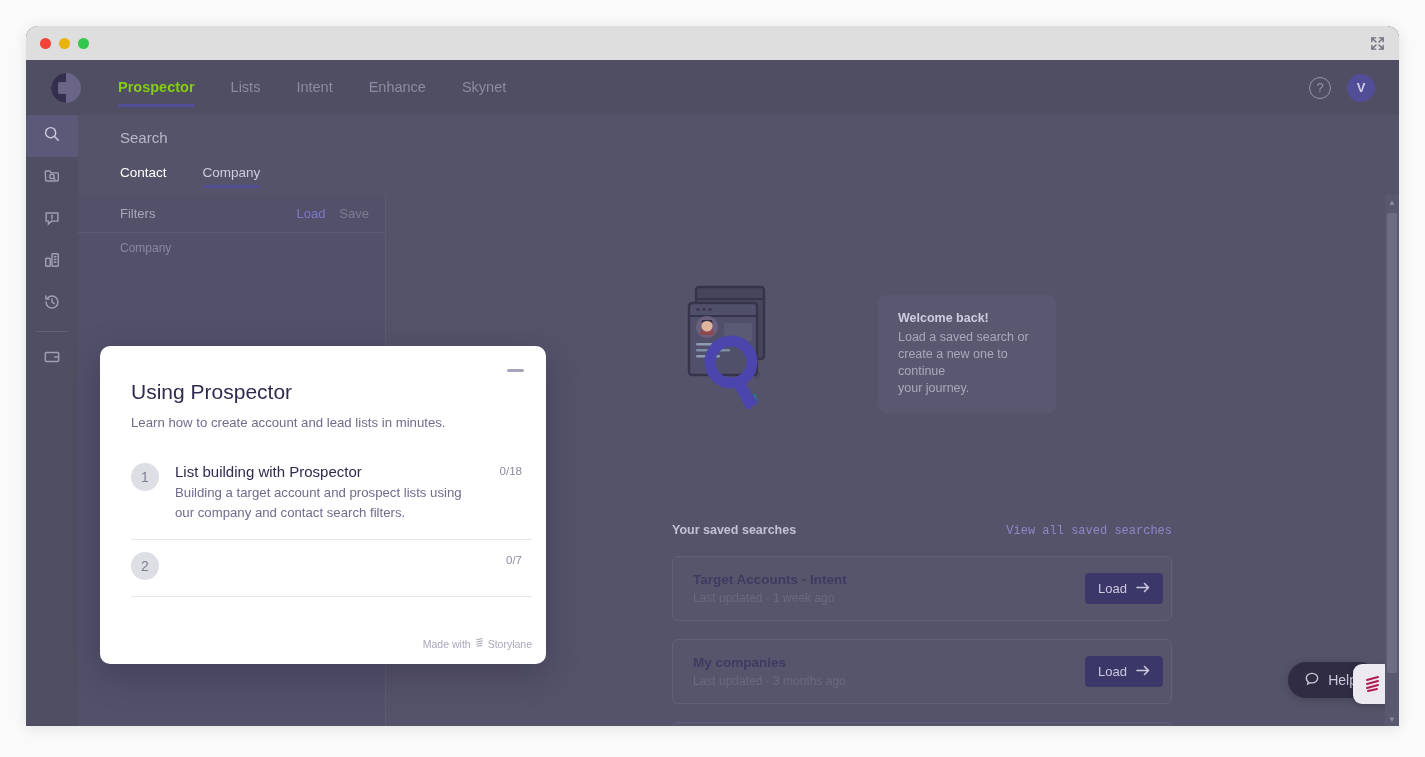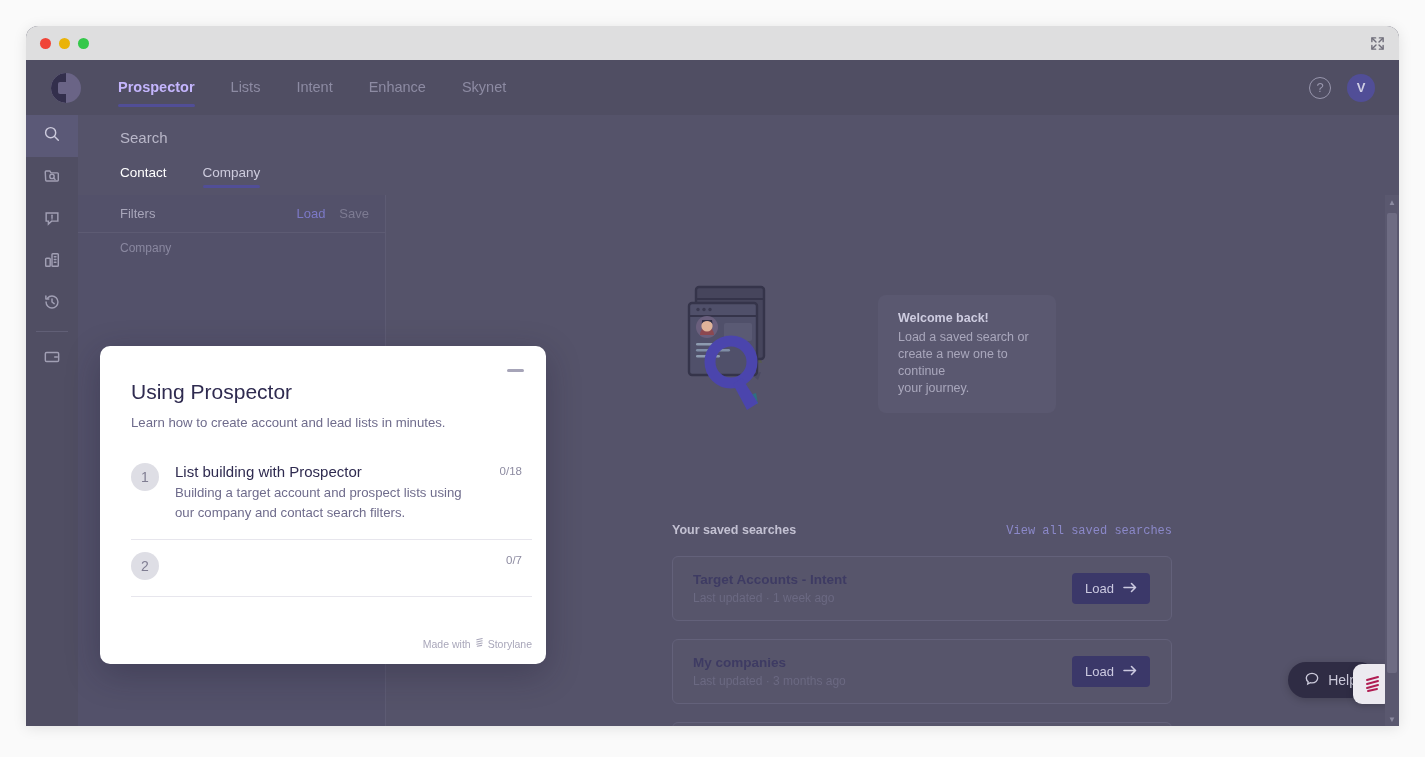--- a/index.html
+++ b/index.html
@@ -72,7 +72,7 @@
     padding: 0 0 2px 0; margin-right: 36px;
     cursor: pointer; line-height: 55px; height: 55px;
   }
-  .nav-tab.active { color: #c4b5fd; font-weight: 700; }
+  .nav-tab.active { color: #84cc16; font-weight: 700; }
   .nav-tab.active::after {
     content: ""; position: absolute;
     left: 0; right: 0; bottom: 8px; height: 3px;

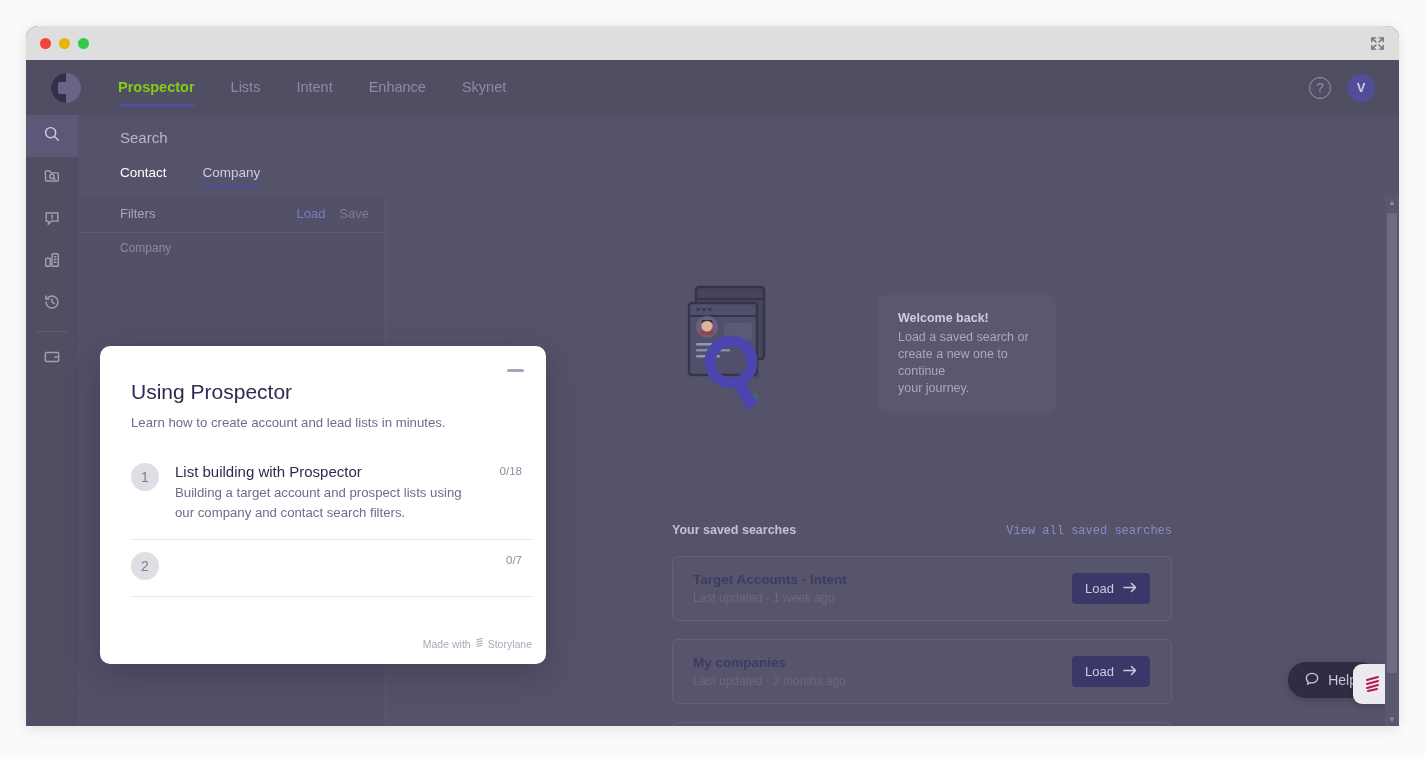--- a/index.html
+++ b/index.html
@@ -182,7 +182,7 @@
     margin-top: 18px; height: 65px;
     border: 1px solid #63617a; border-radius: 6px;
     display: flex; align-items: center;
-    padding: 0 21px 0 20px;
+    padding: 0 8px 0 20px;
     background: rgba(255,255,255,.012);
   }
   .saved-card-text { display: flex; flex-direction: column; gap: 4px; }

